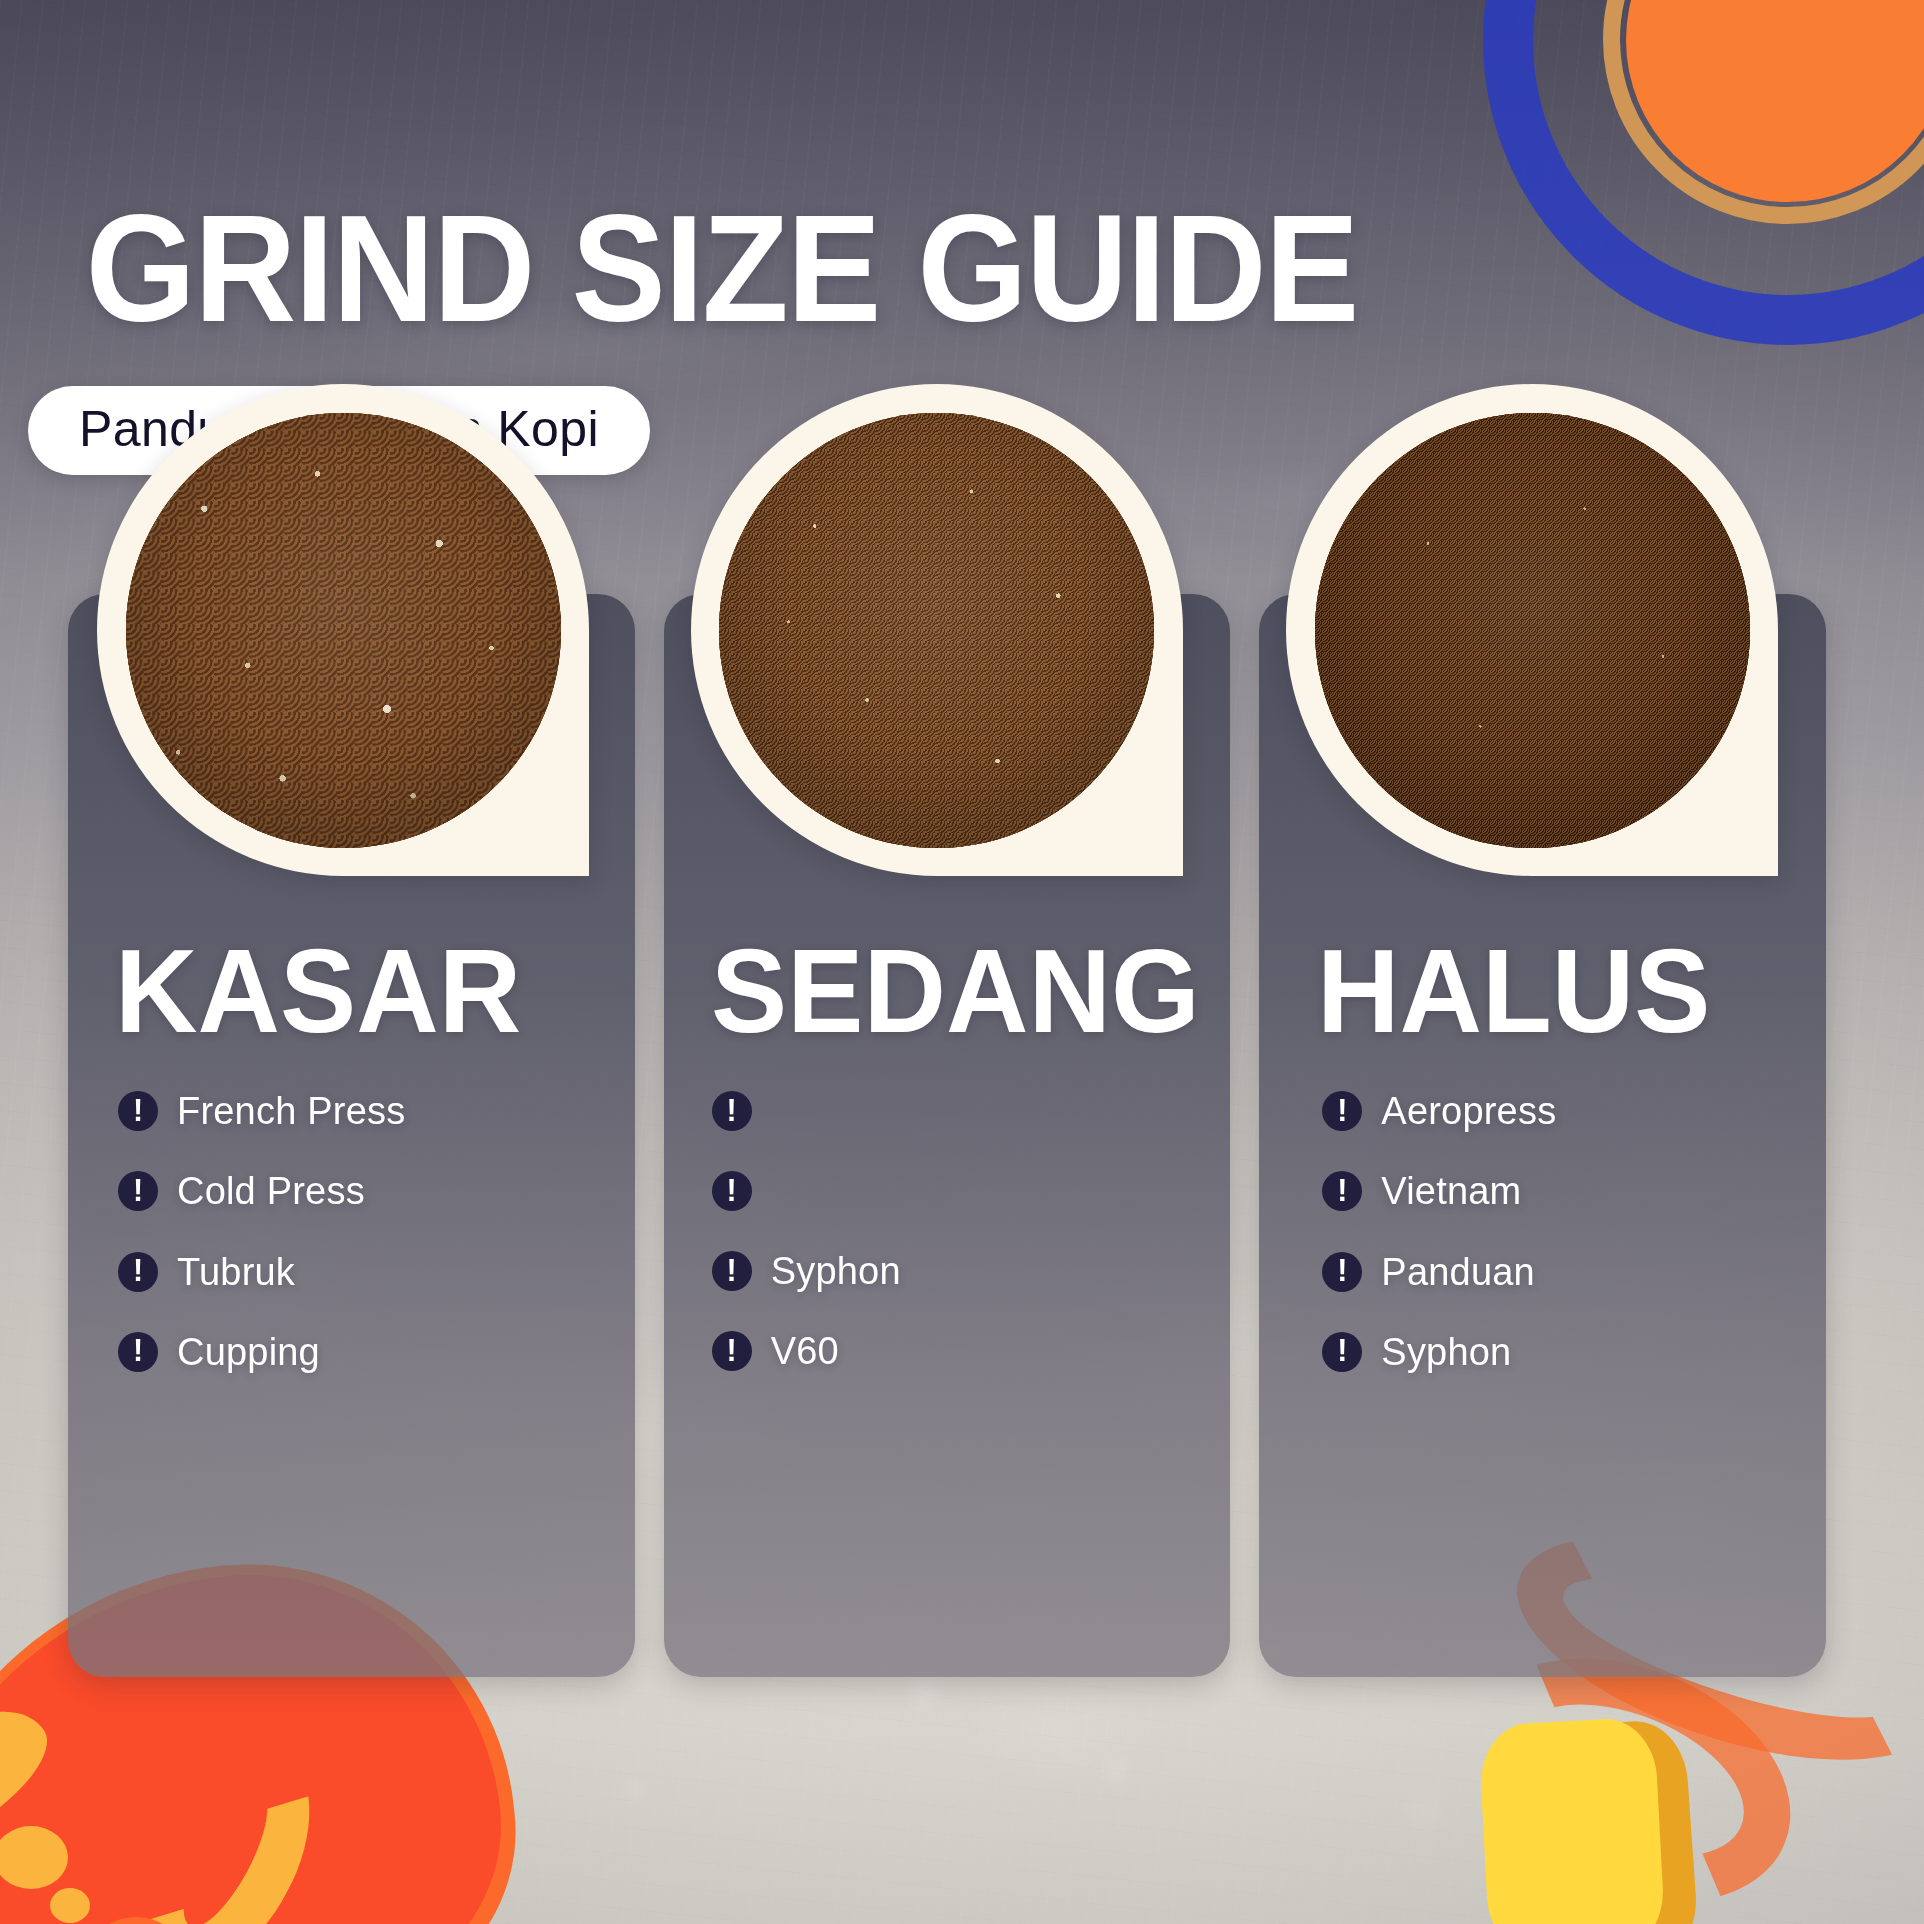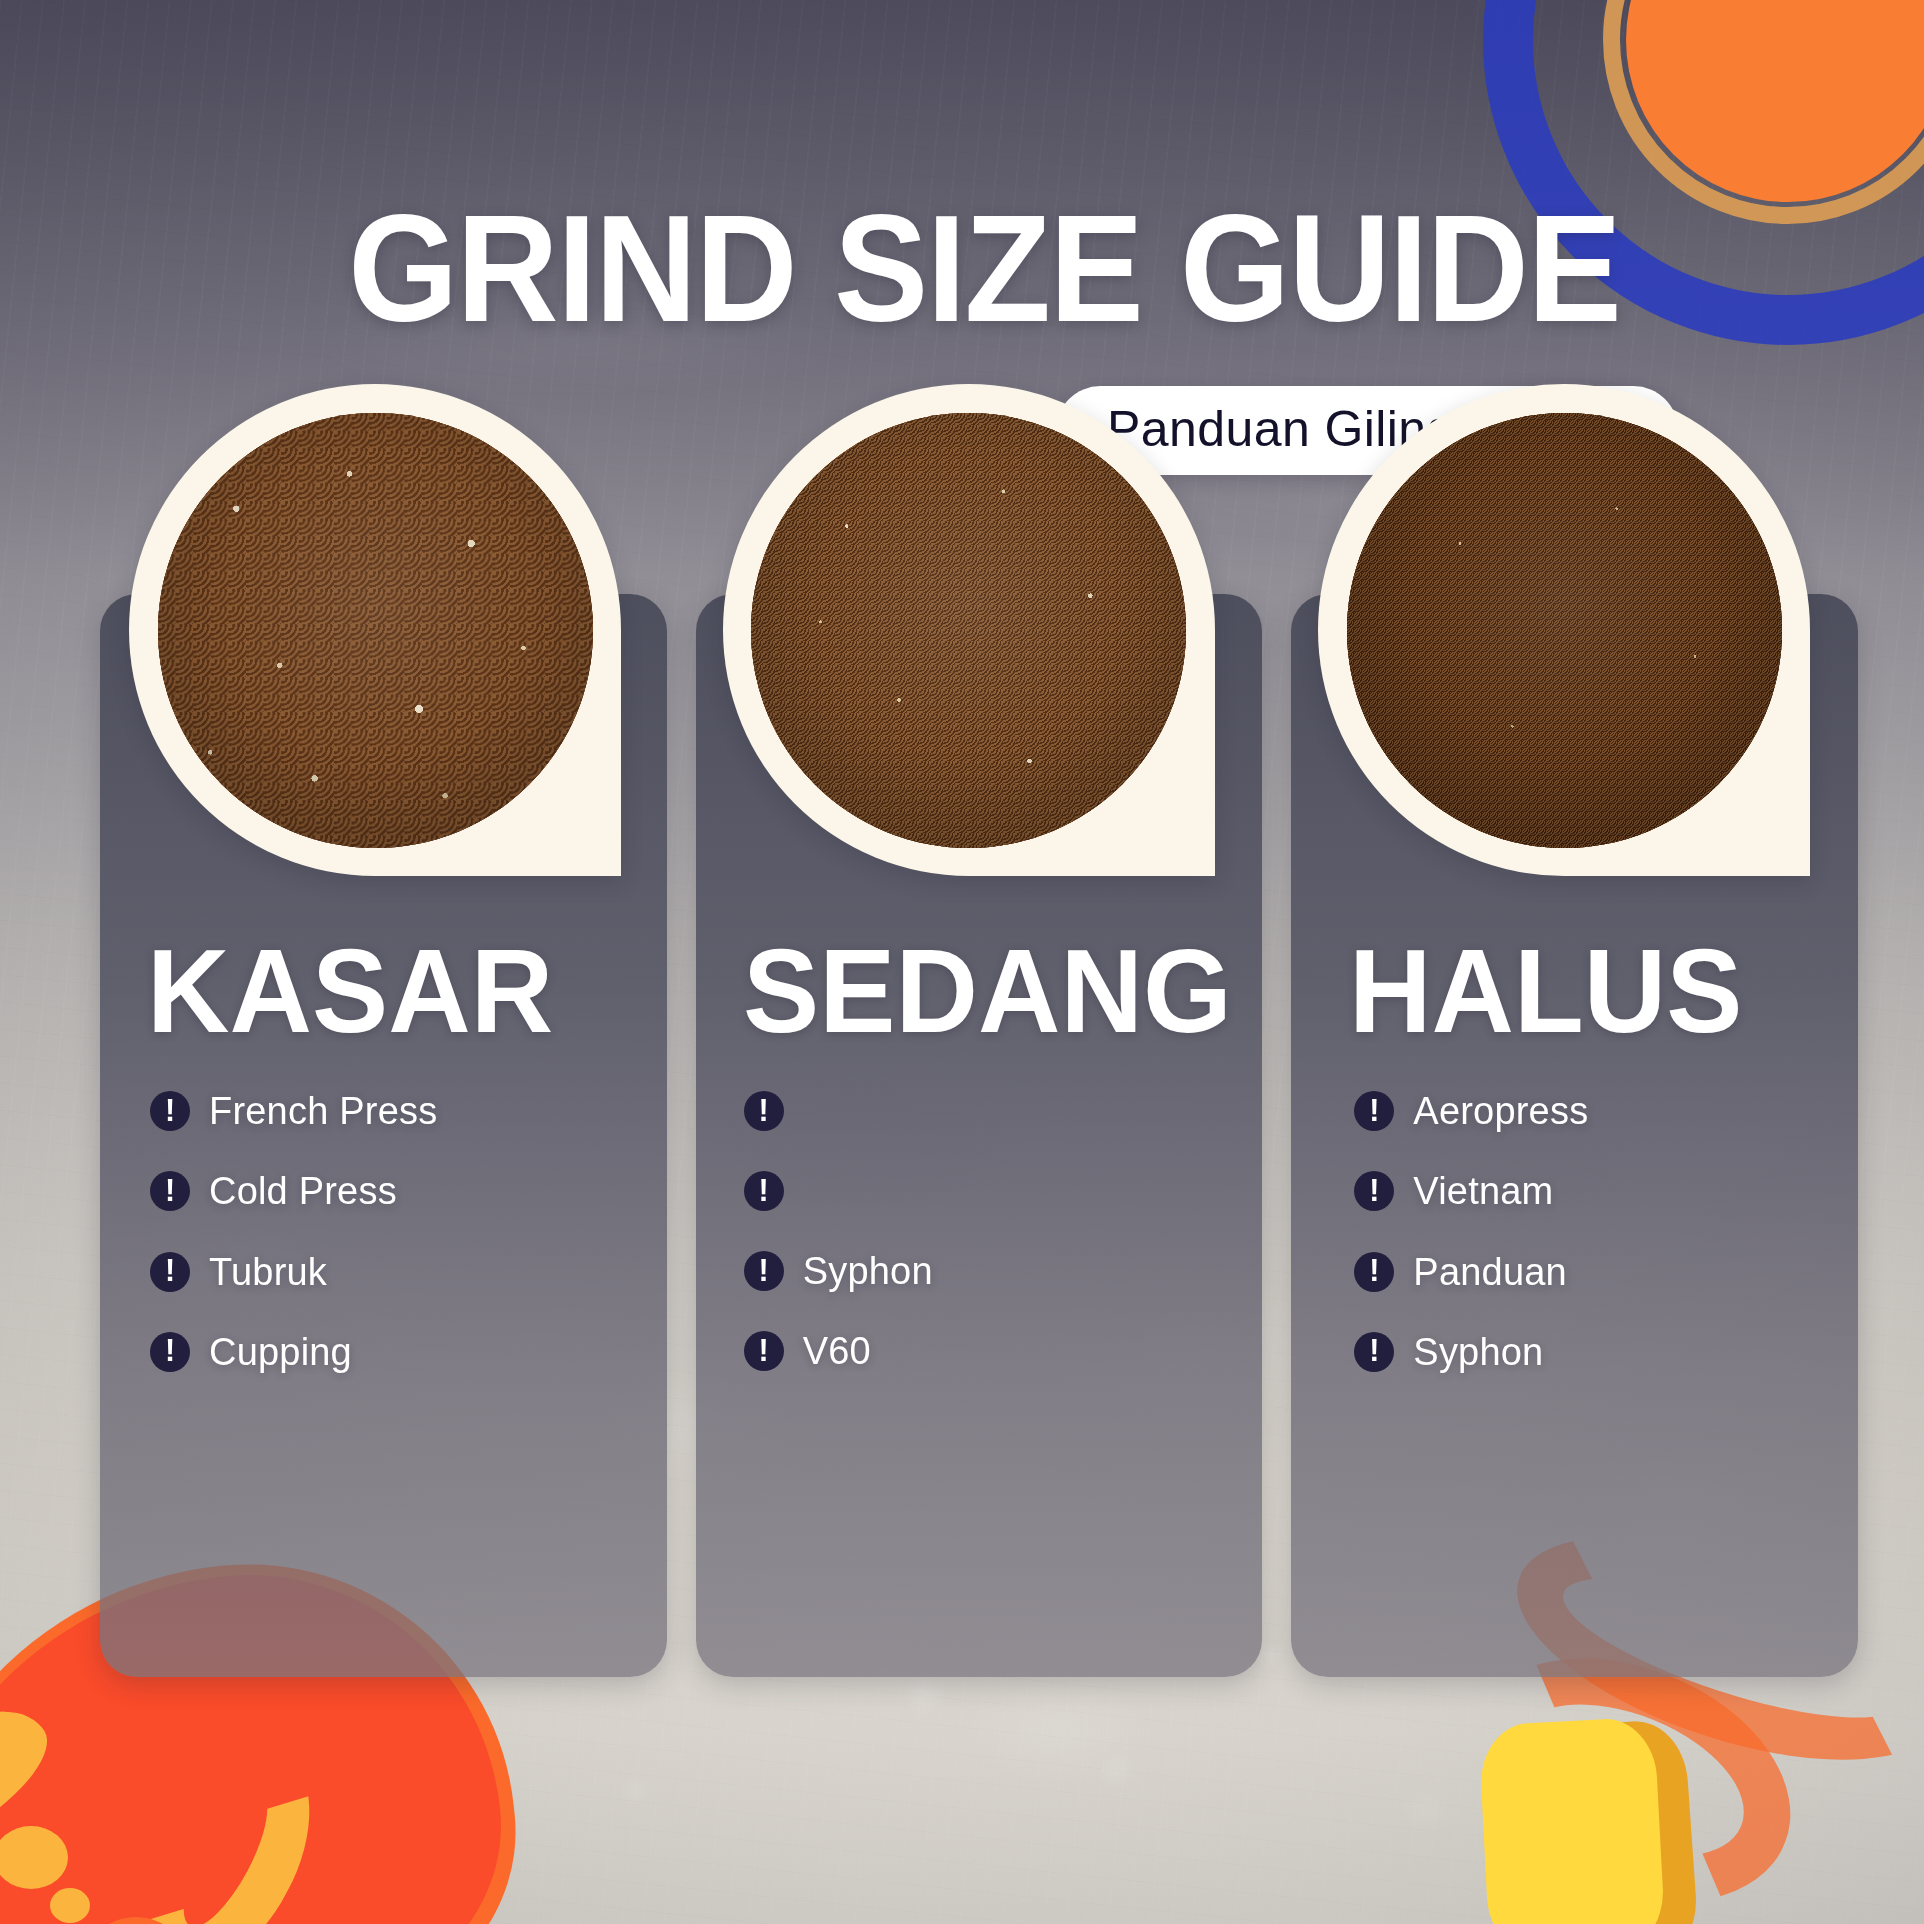--- a/index.html
+++ b/index.html
@@ -127,7 +127,7 @@
   }
 
   
-  #header { position:absolute; top:0; left:0; width:1678px; text-align:right;padding-left:28px; }
+  #header { position:absolute; top:0; left:0; width:1678px; text-align:left;padding-left:28px; }
   #page-title{
     margin-top:192px;
     font-family:"Liberation Sans", sans-serif;

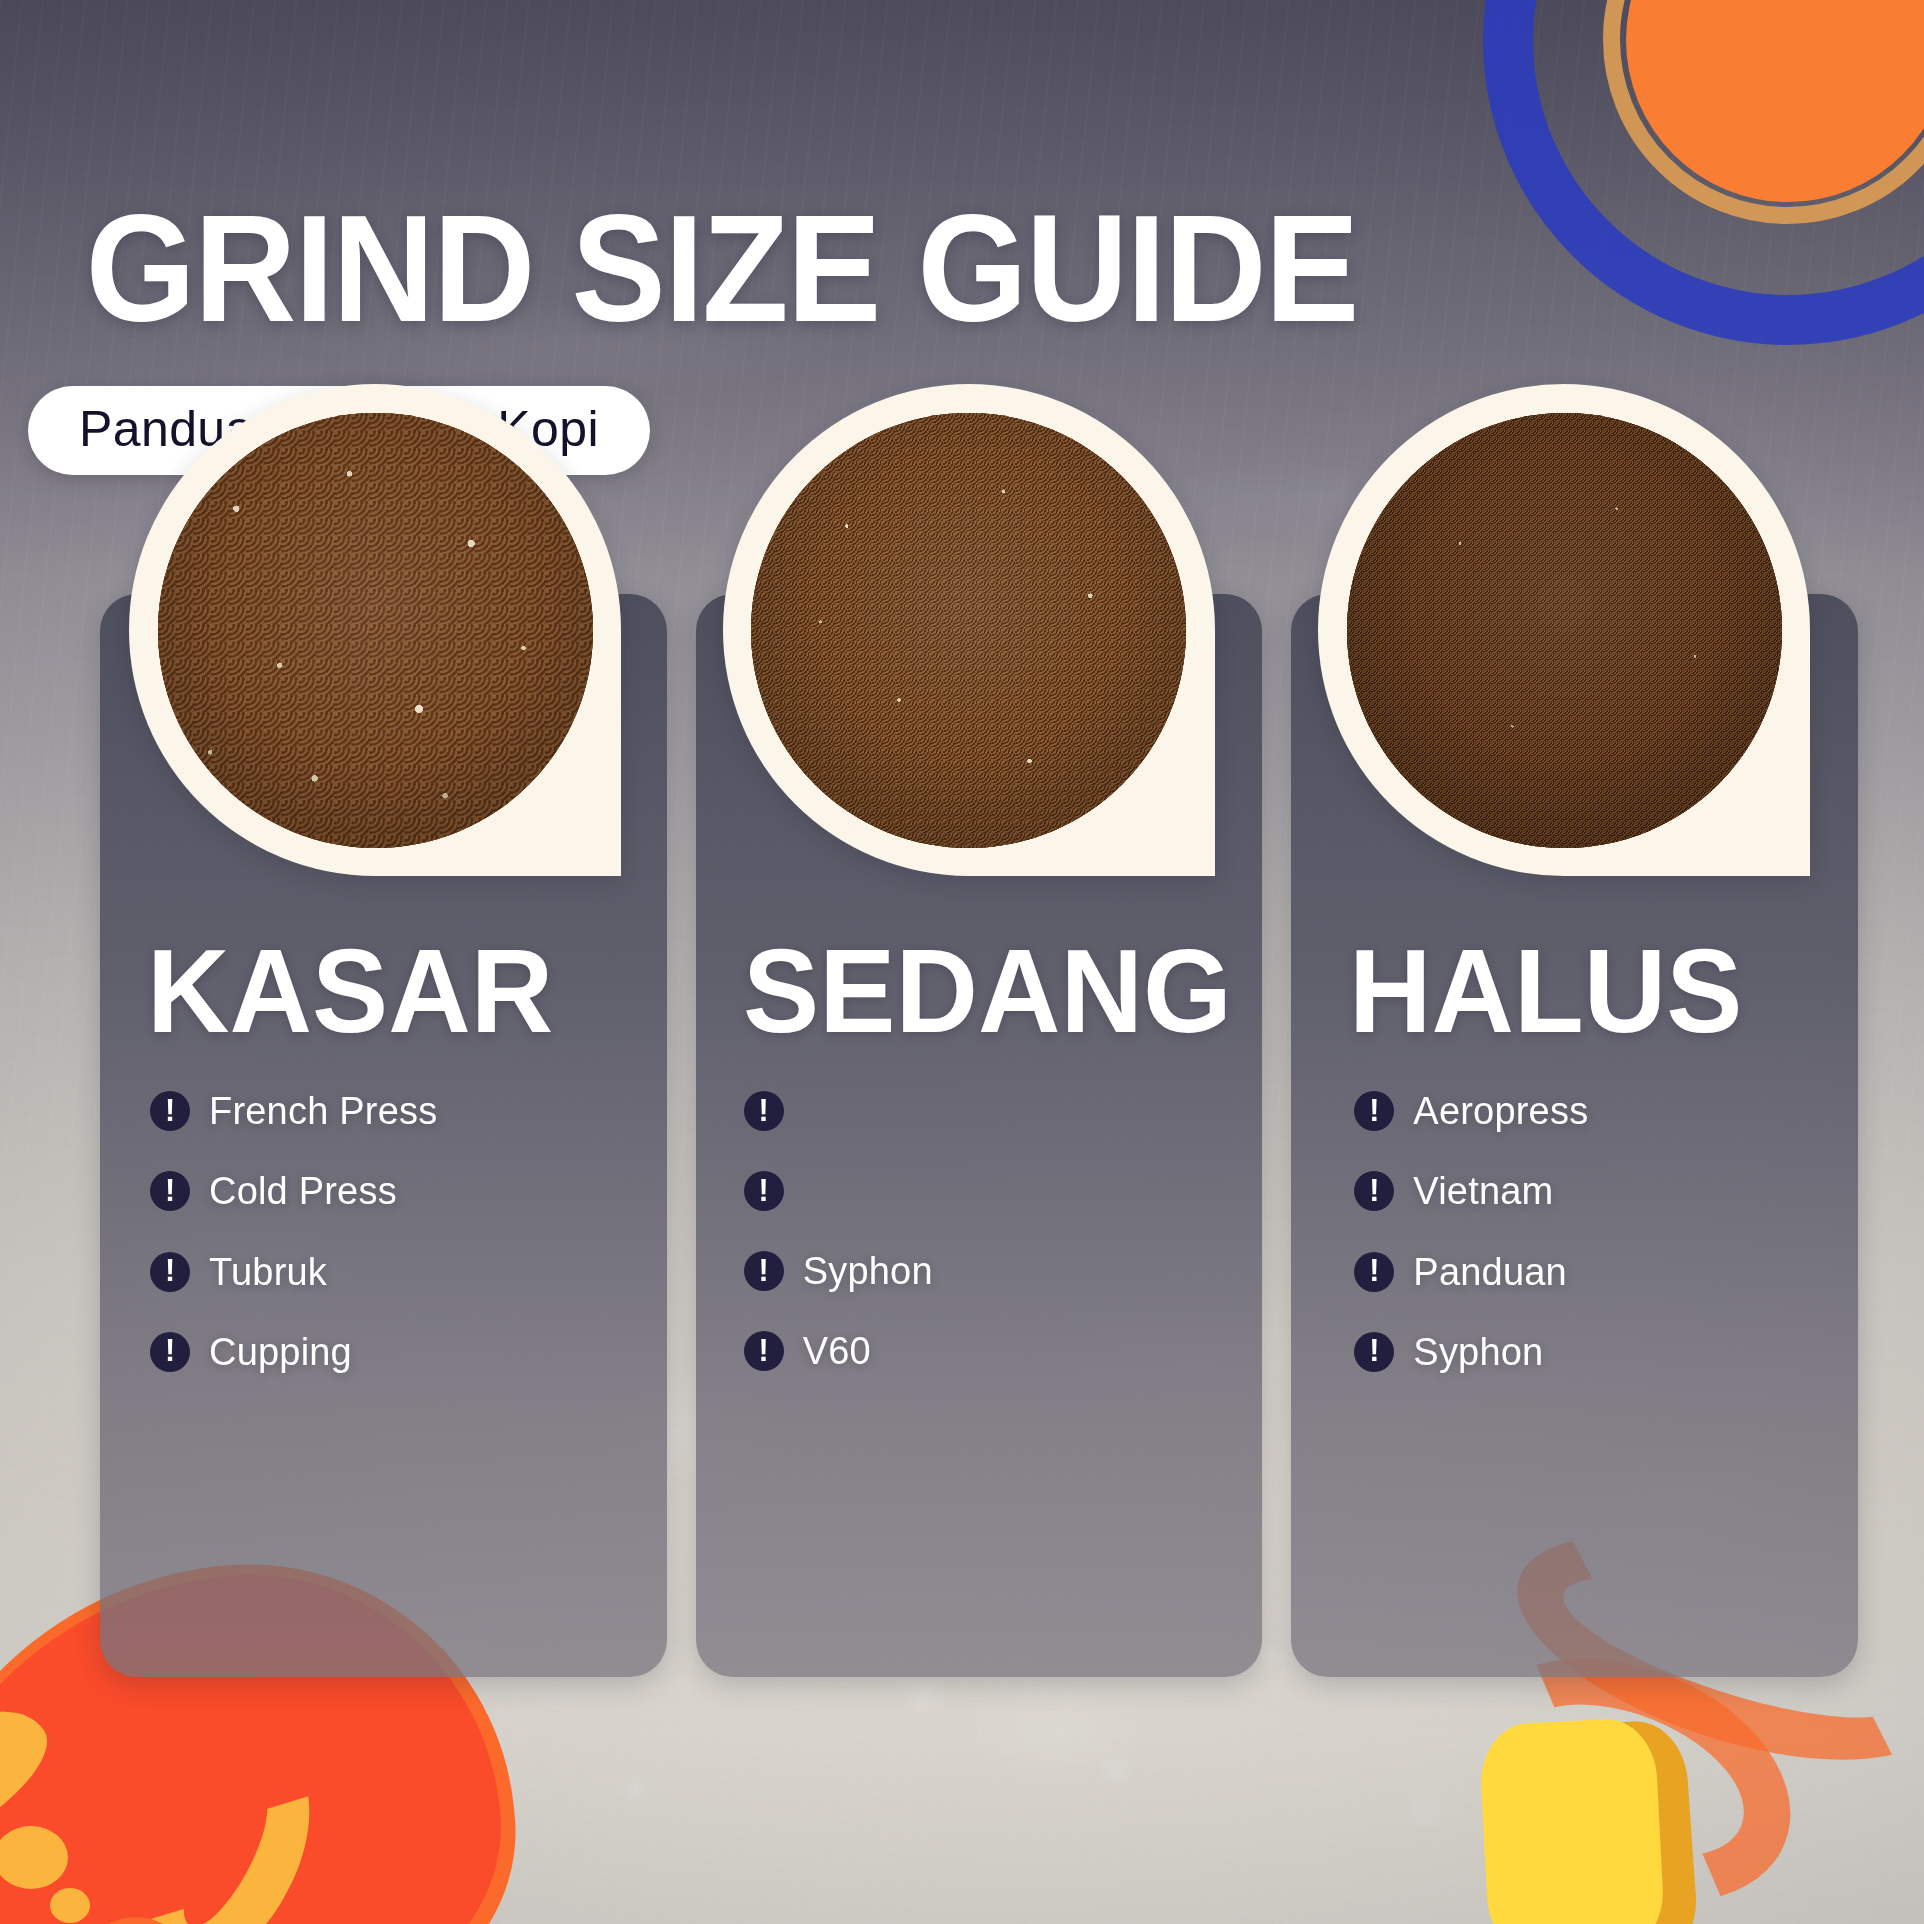--- a/index.html
+++ b/index.html
@@ -159,7 +159,7 @@
   
   #cards{
     position:absolute;
-    left:100px; top:594px;
+    left:68px; top:594px;
     width:1758px; height:1083px;
     display:flex; gap:29px;
   }

